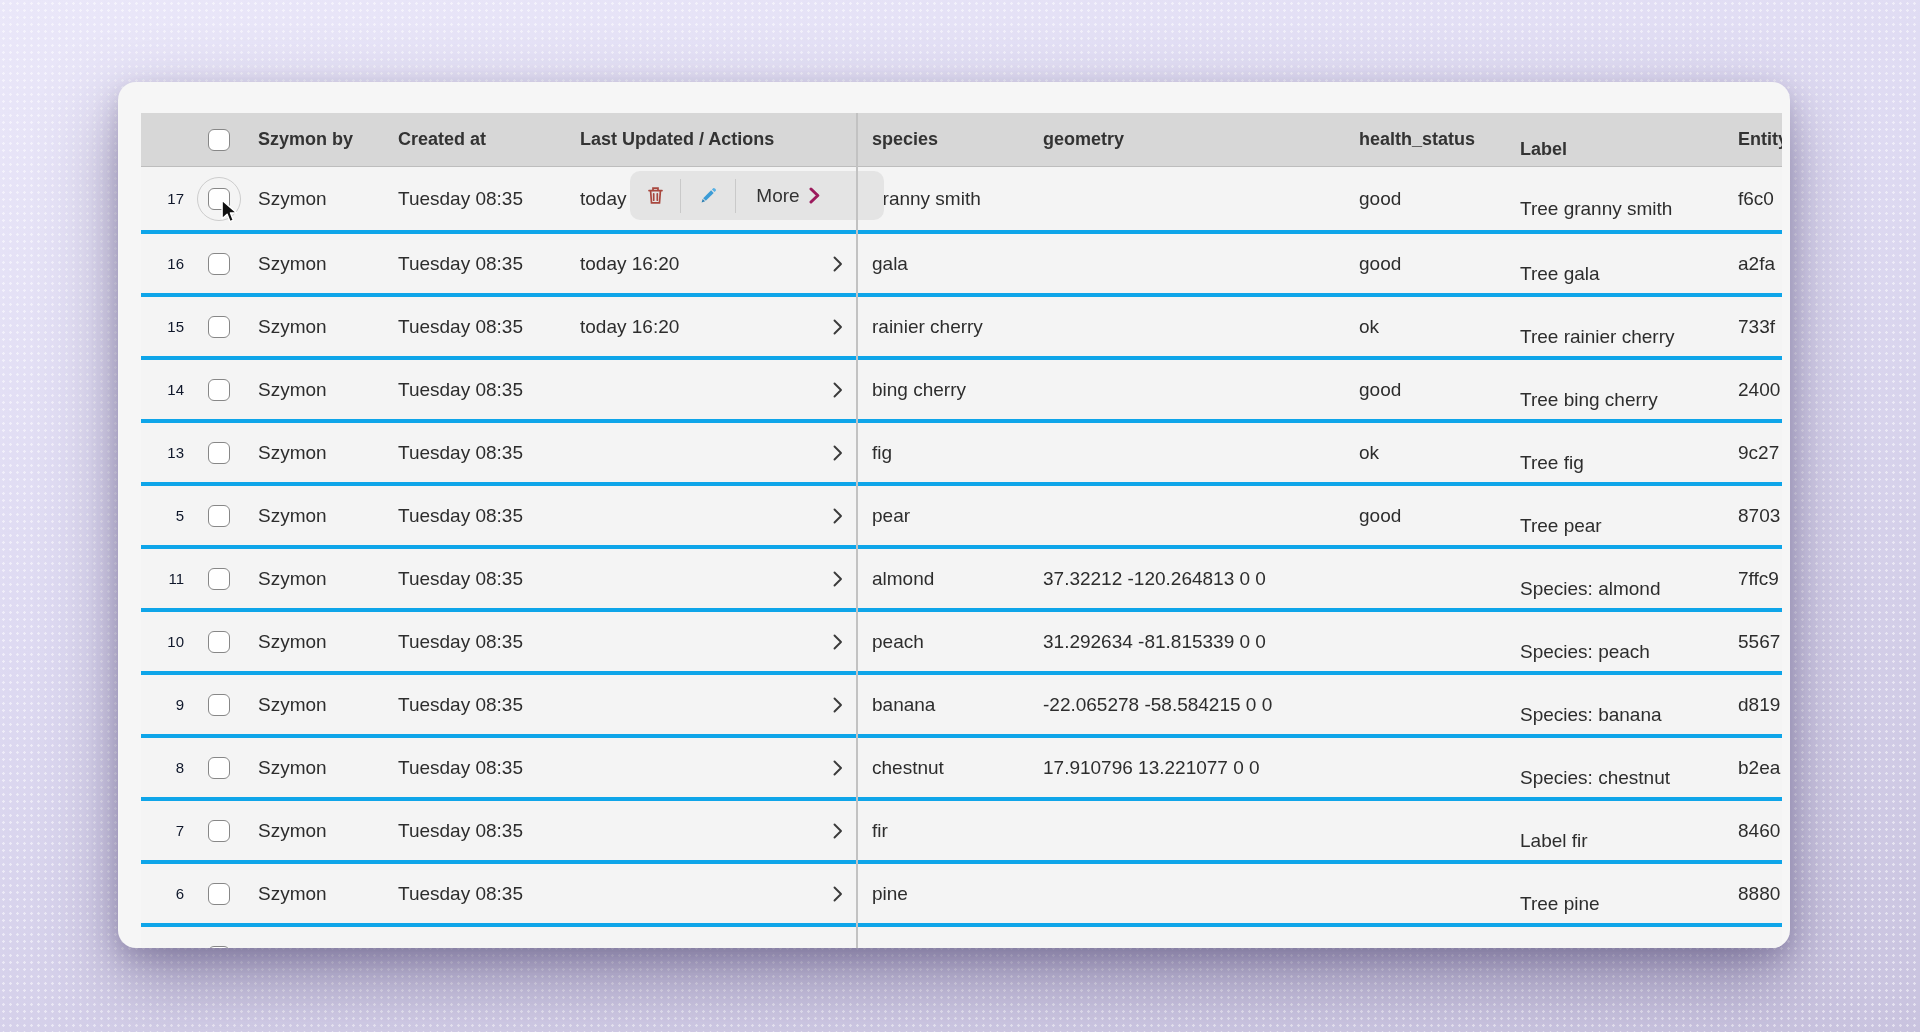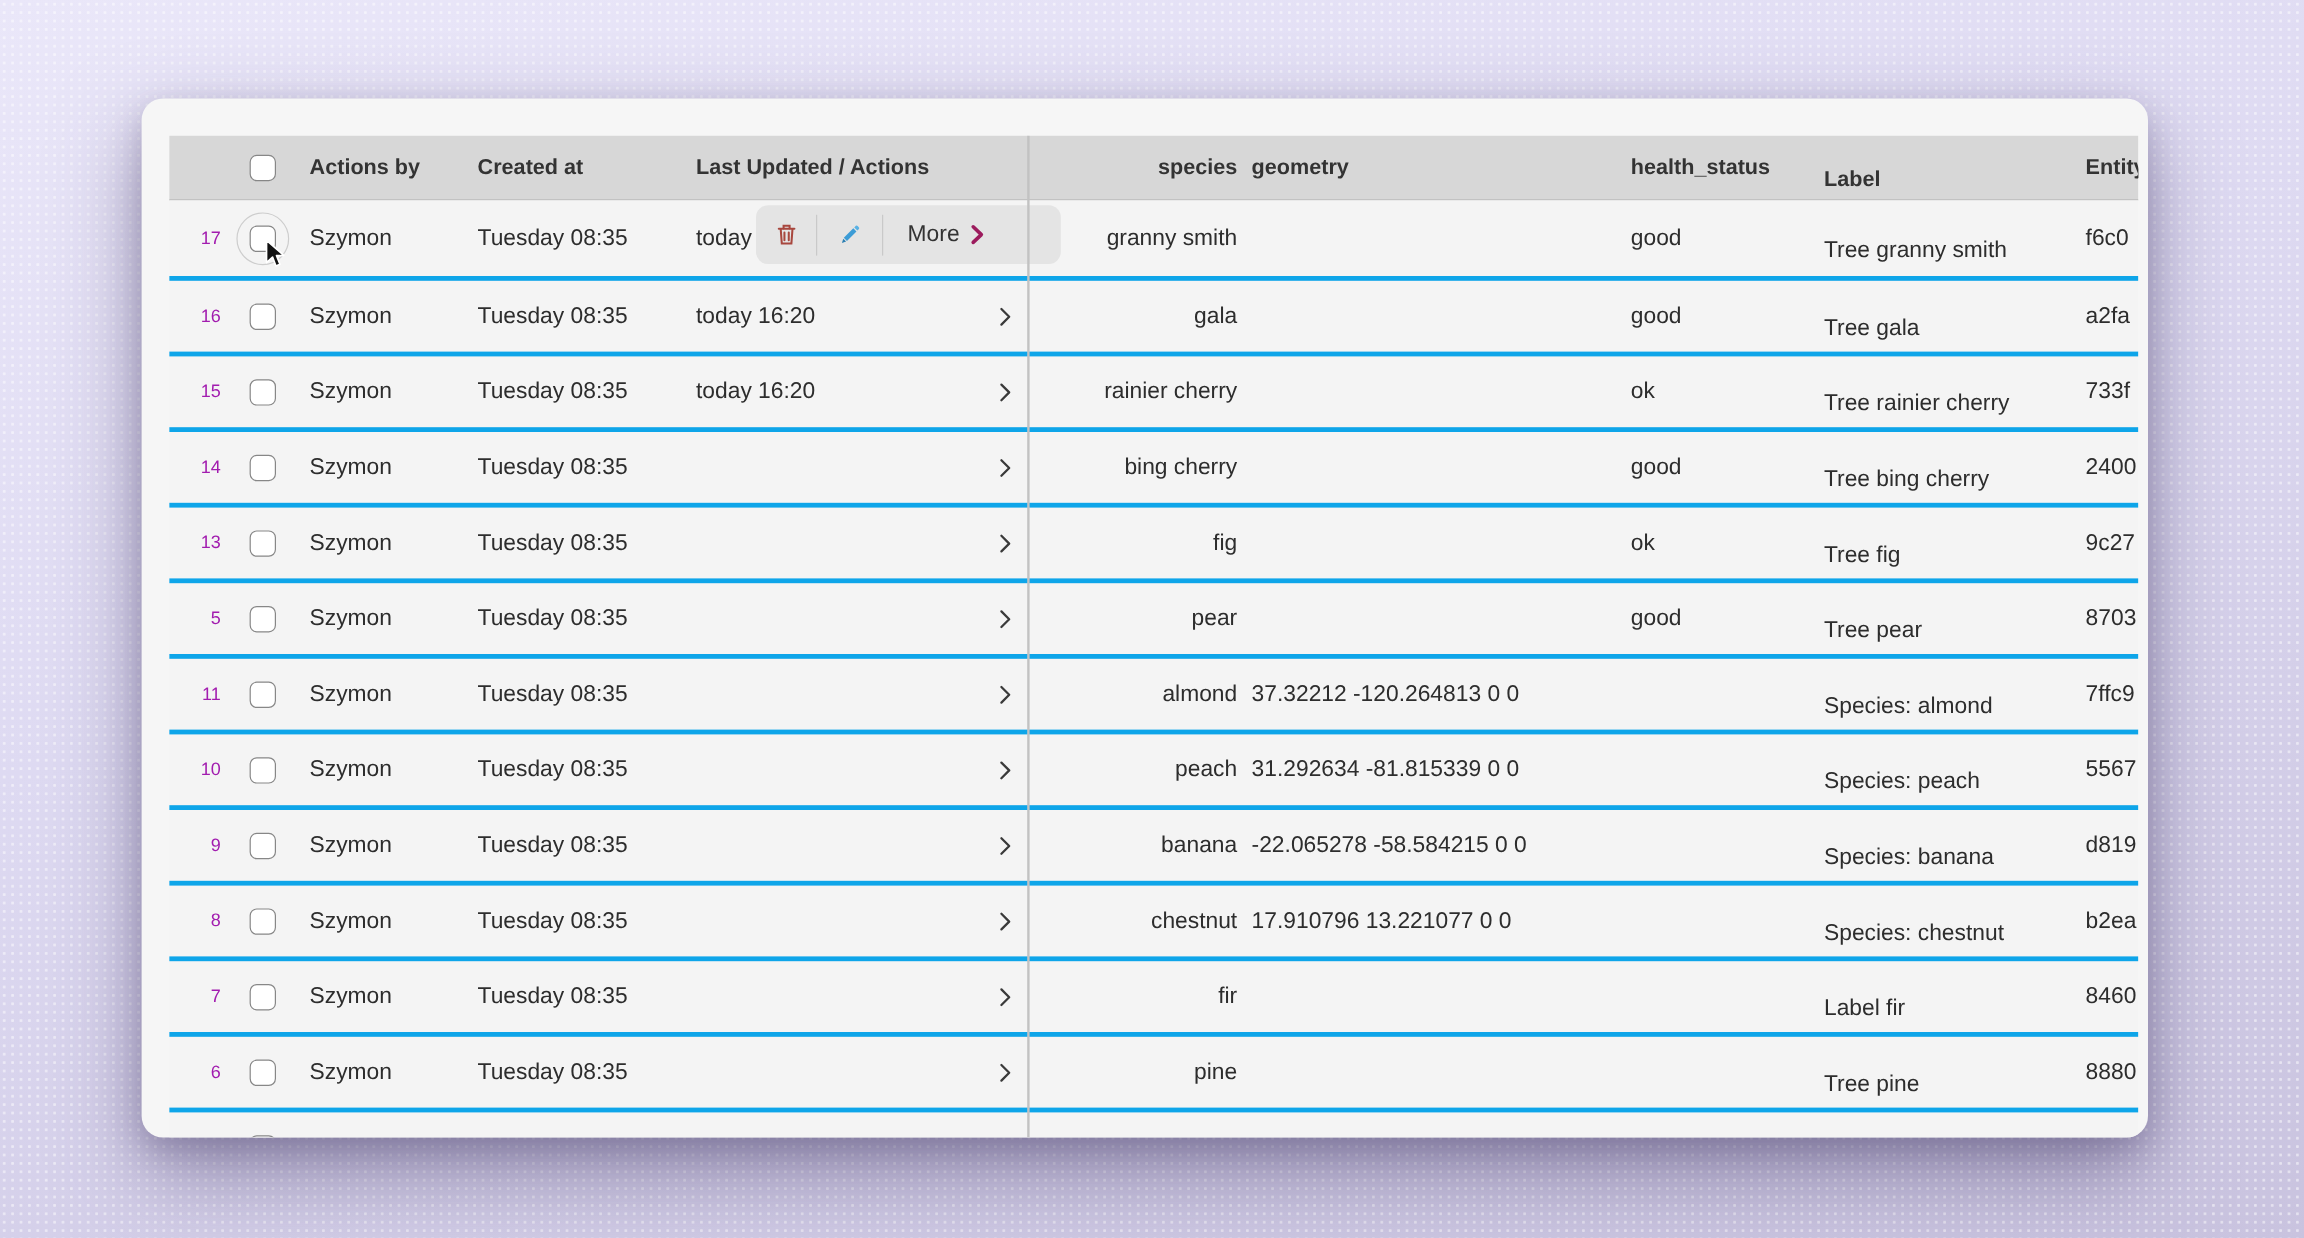--- a/index.html
+++ b/index.html
@@ -81,7 +81,7 @@
       <div class="c col-check">
         <span class="cb"></span>
       </div>
-      <div class="c col-createdby">Actions by</div>
+      <div class="c col-createdby">Szymon by</div>
       <div class="c col-createdat">Created at</div>
       <div class="c col-updated">Last Updated / Actions</div>
       <div class="c col-chev"></div>

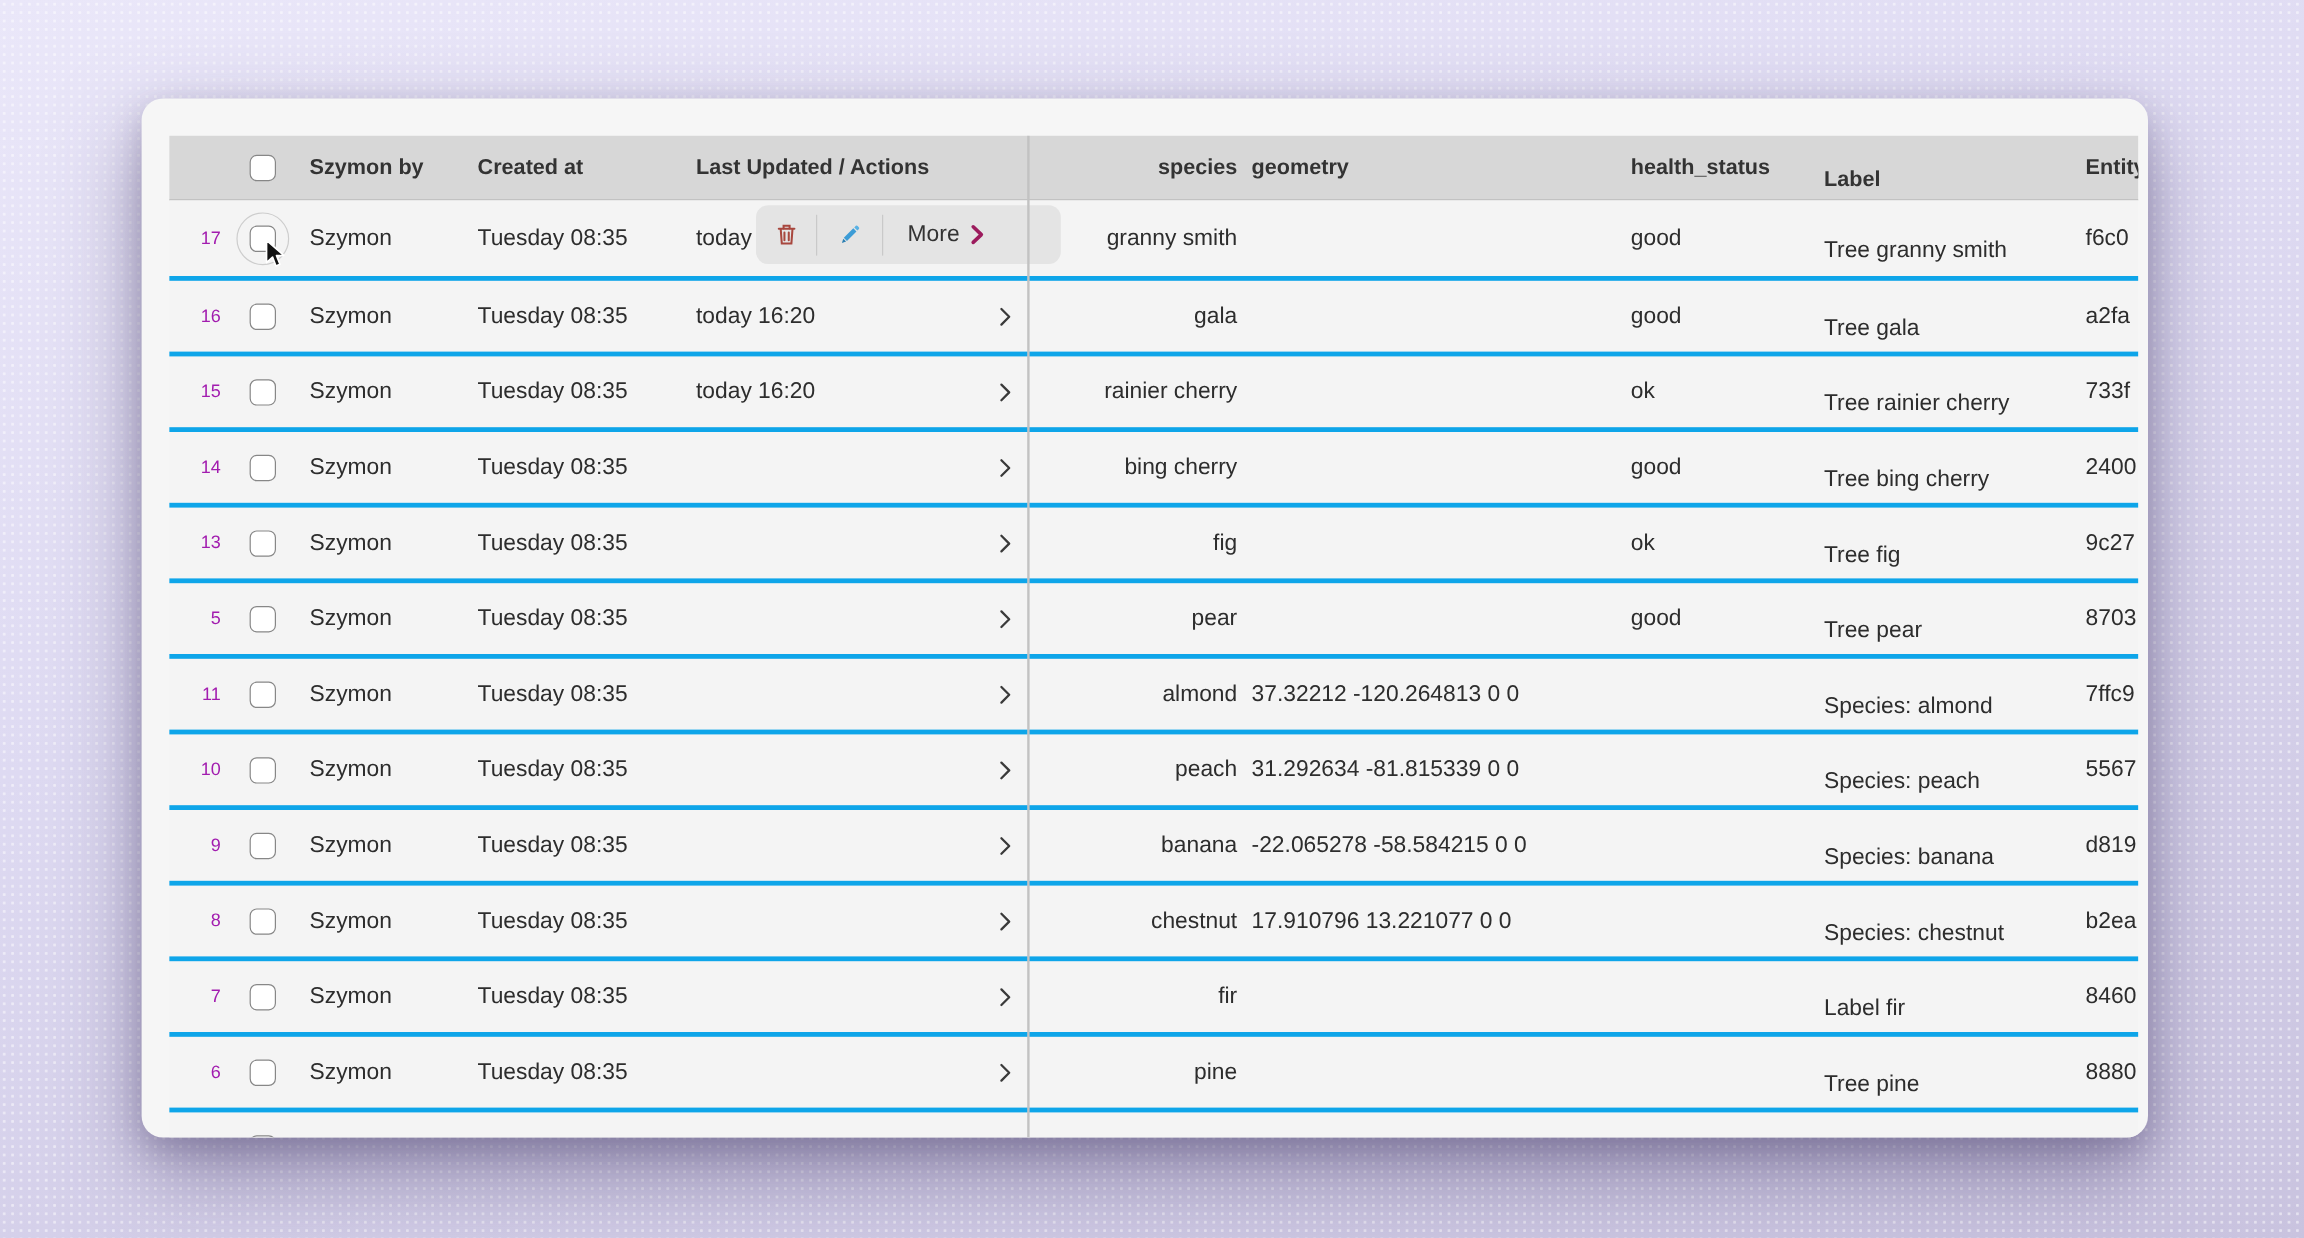--- a/index.html
+++ b/index.html
@@ -39,7 +39,7 @@
   .col-createdat{width:182px;padding-left:10px;box-sizing:border-box;}
   .col-updated{width:250px;padding-left:10px;box-sizing:border-box;}
   .col-chev{width:36px;display:flex;align-items:center;justify-content:center;}
-  .col-species{width:175px;padding-left:16px;box-sizing:border-box;text-align:right;}
+  .col-species{width:175px;padding-left:16px;box-sizing:border-box;}
   .col-geometry{width:318px;padding-left:12px;box-sizing:border-box;}
   .col-health{width:156px;padding-left:10px;box-sizing:border-box;}
   .col-label{width:220px;padding-left:15px;box-sizing:border-box;margin-top:20px;}

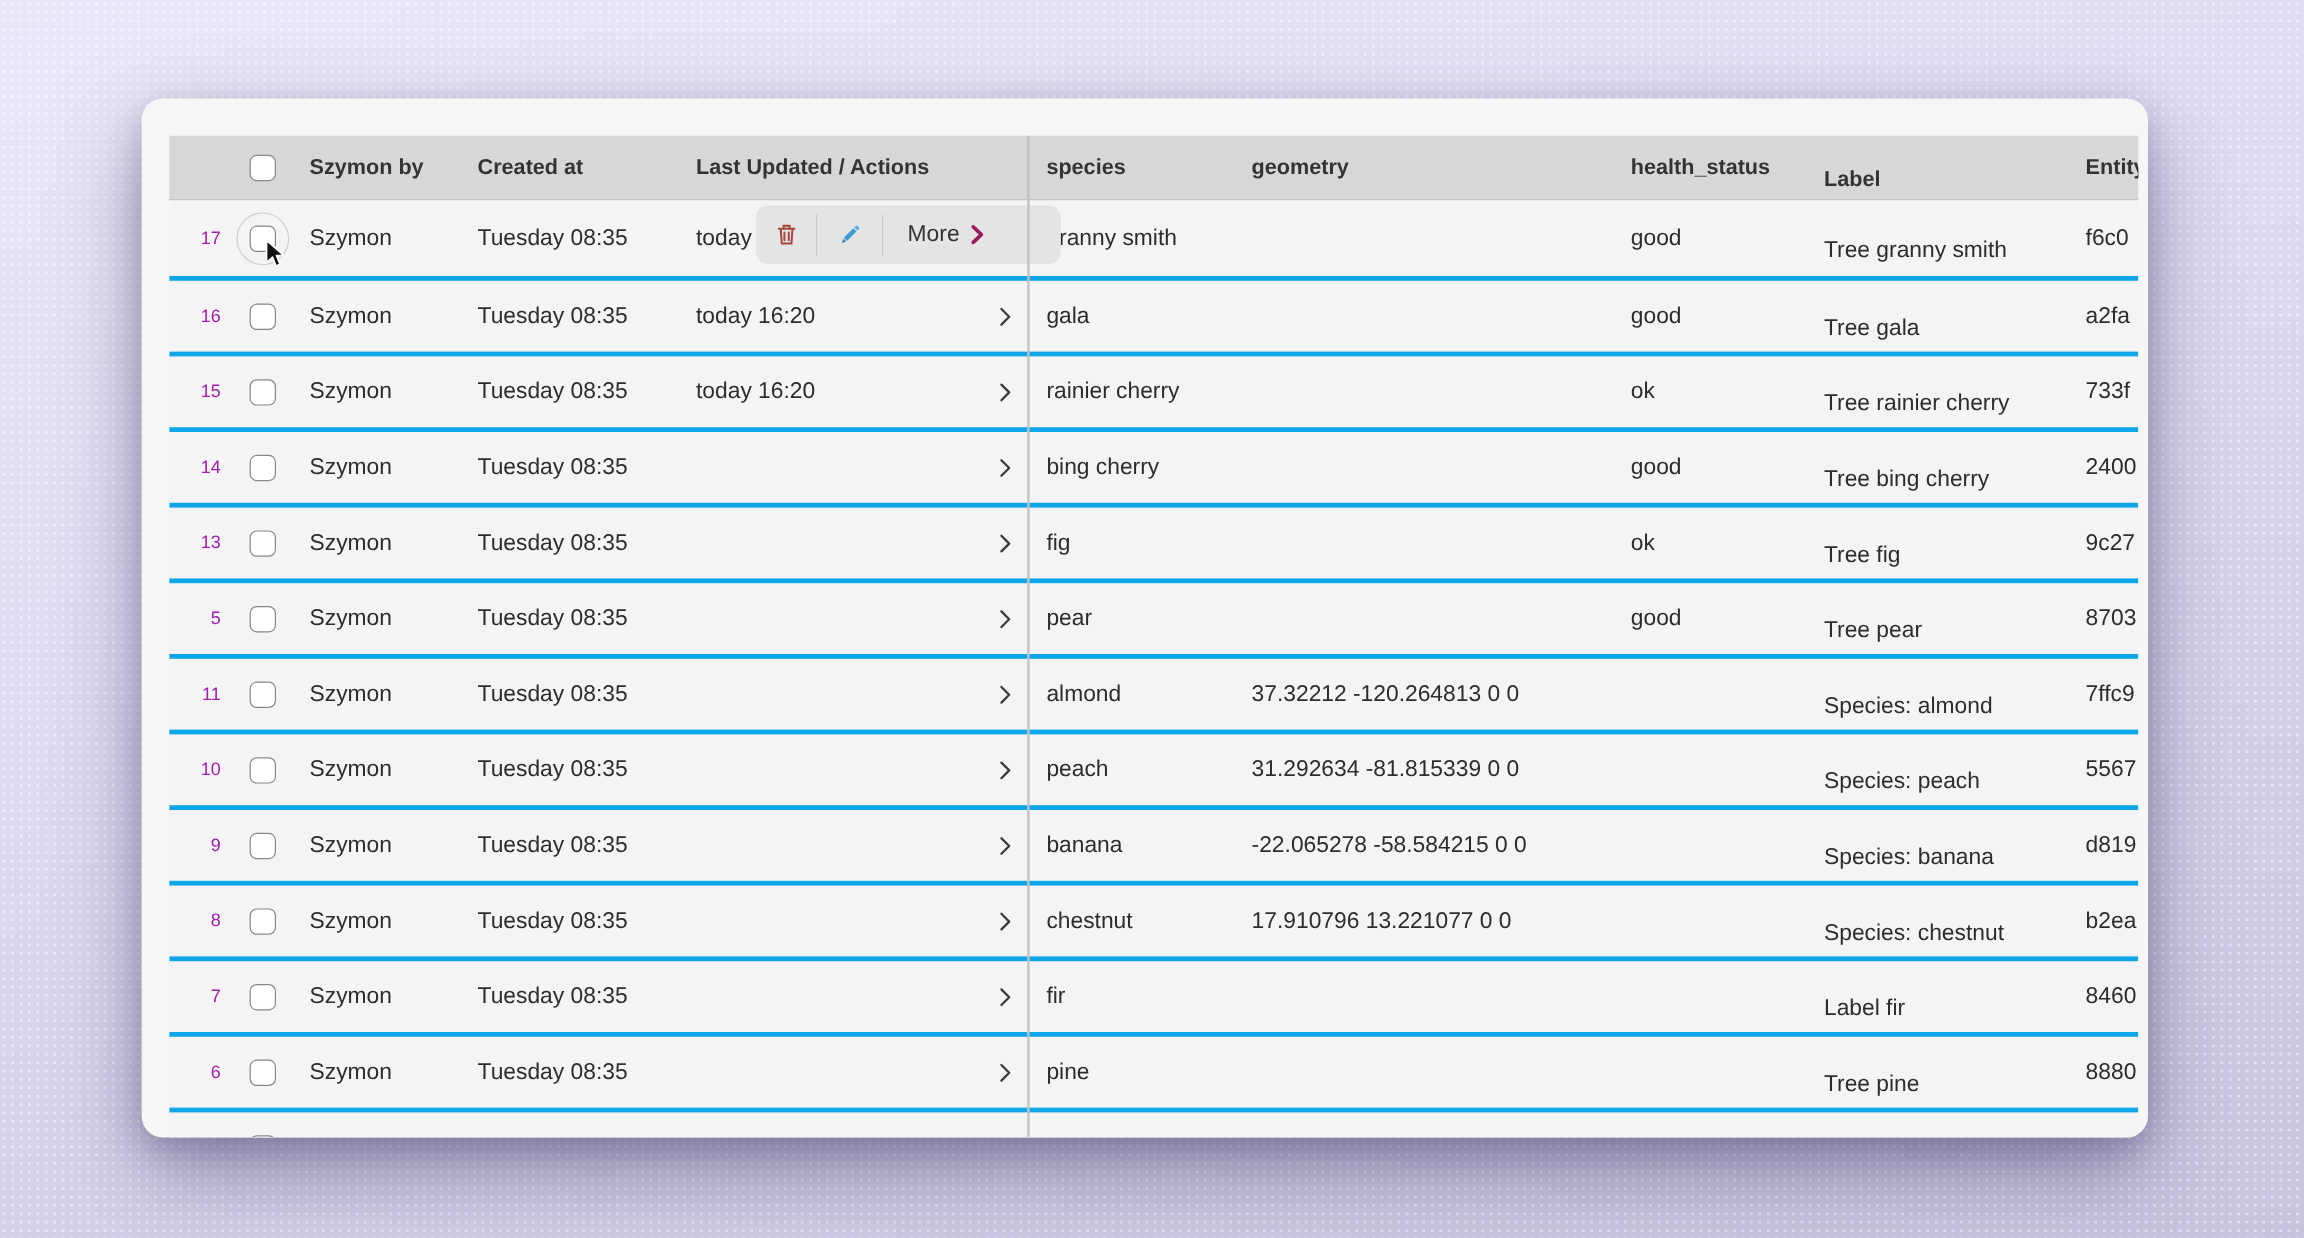--- a/index.html
+++ b/index.html
@@ -33,7 +33,7 @@
   .row:first-of-type{border-top:none;}
   .c{flex:0 0 auto;overflow:visible;}
   .col-num{width:49px;text-align:right;padding-right:6px;box-sizing:border-box;
-    font-size:15px;color:#a21caf;}
+    font-size:15px;color:#0f172a;}
   .col-check{width:58px;display:flex;align-items:center;justify-content:center;position:relative;}
   .col-createdby{width:140px;padding-left:10px;box-sizing:border-box;}
   .col-createdat{width:182px;padding-left:10px;box-sizing:border-box;}

